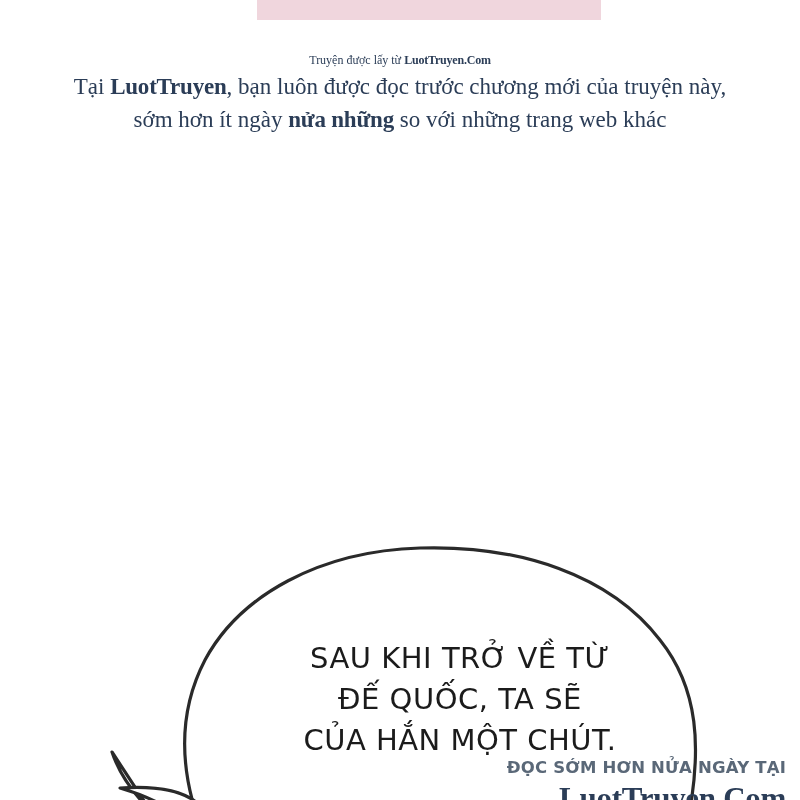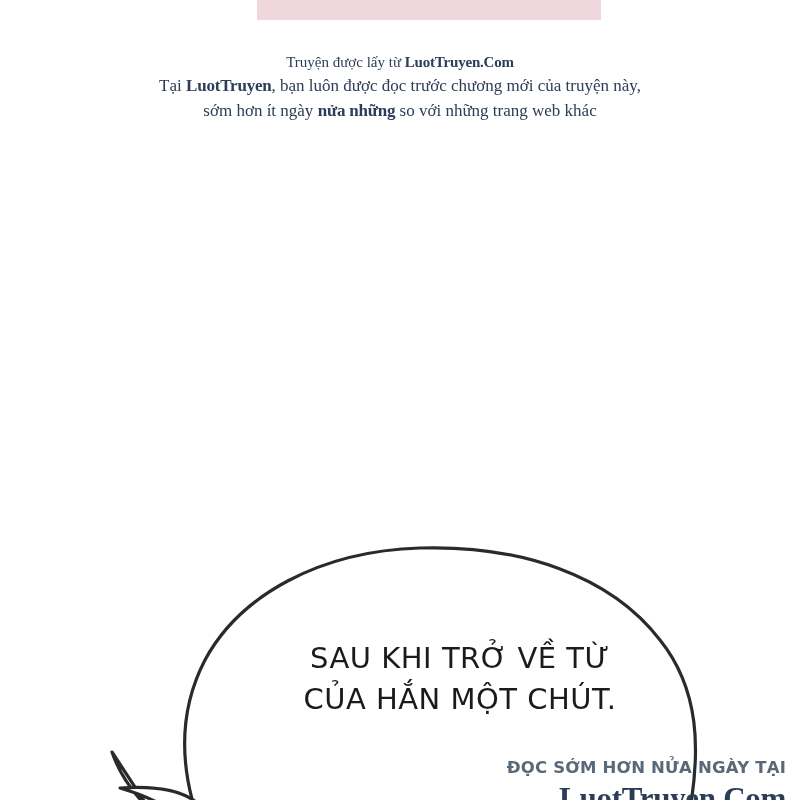--- a/index.html
+++ b/index.html
@@ -40,7 +40,7 @@
     font-size: 17px;
     white-space: nowrap;
   }
-  .promo .line1 { font-size: 15px; }
+  .promo .line1 { font-size: 12px; }
   .promo b {
     font-weight: bold;
     letter-spacing: -0.2px;

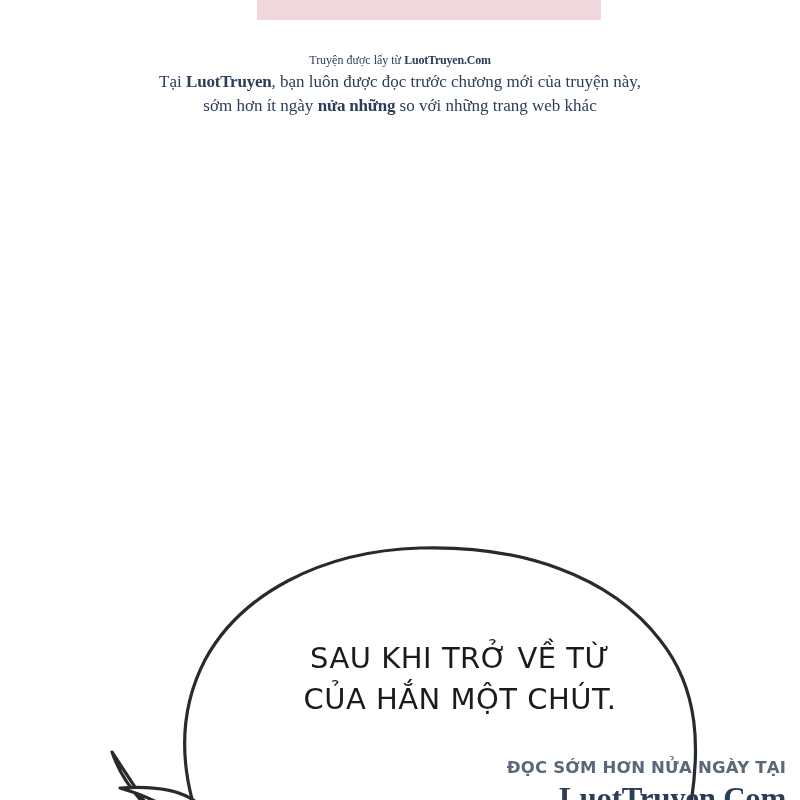--- a/index.html
+++ b/index.html
@@ -37,7 +37,7 @@
     line-height: 1.46;
   }
   .promo .line {
-    font-size: 17px;
+    font-size: 23px;
     white-space: nowrap;
   }
   .promo .line1 { font-size: 12px; }

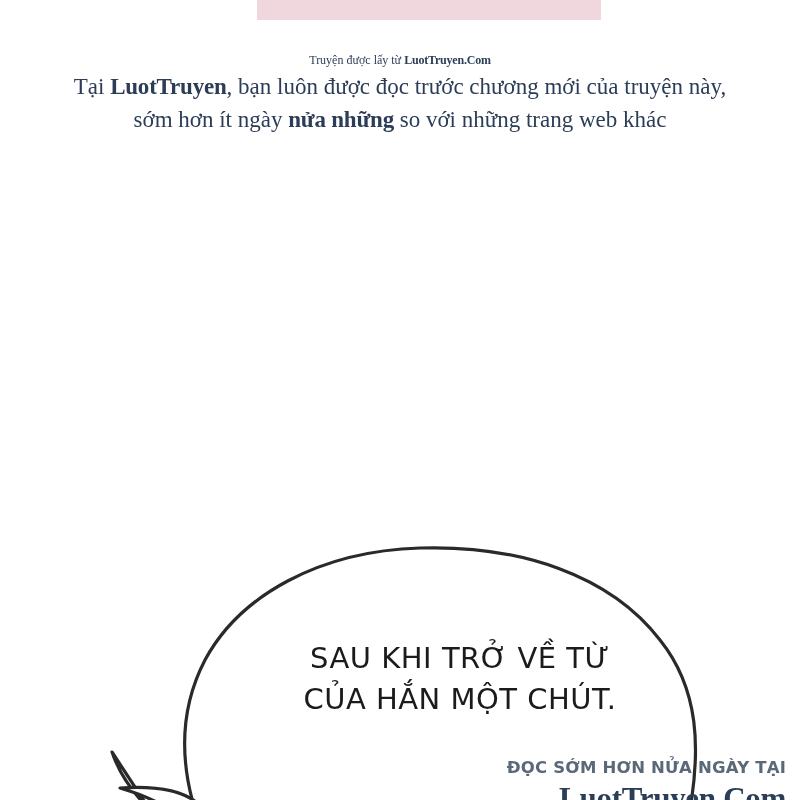--- a/index.html
+++ b/index.html
@@ -122,6 +122,7 @@
   </svg>
   <div class="bubble-text">
     <div>SAU KHI TRỞ VỀ TỪ</div>
+    <div>ĐẾ QUỐC, TA SẼ</div>
     <div>CỦA HẮN MỘT CHÚT.</div>
   </div>
 </div>

